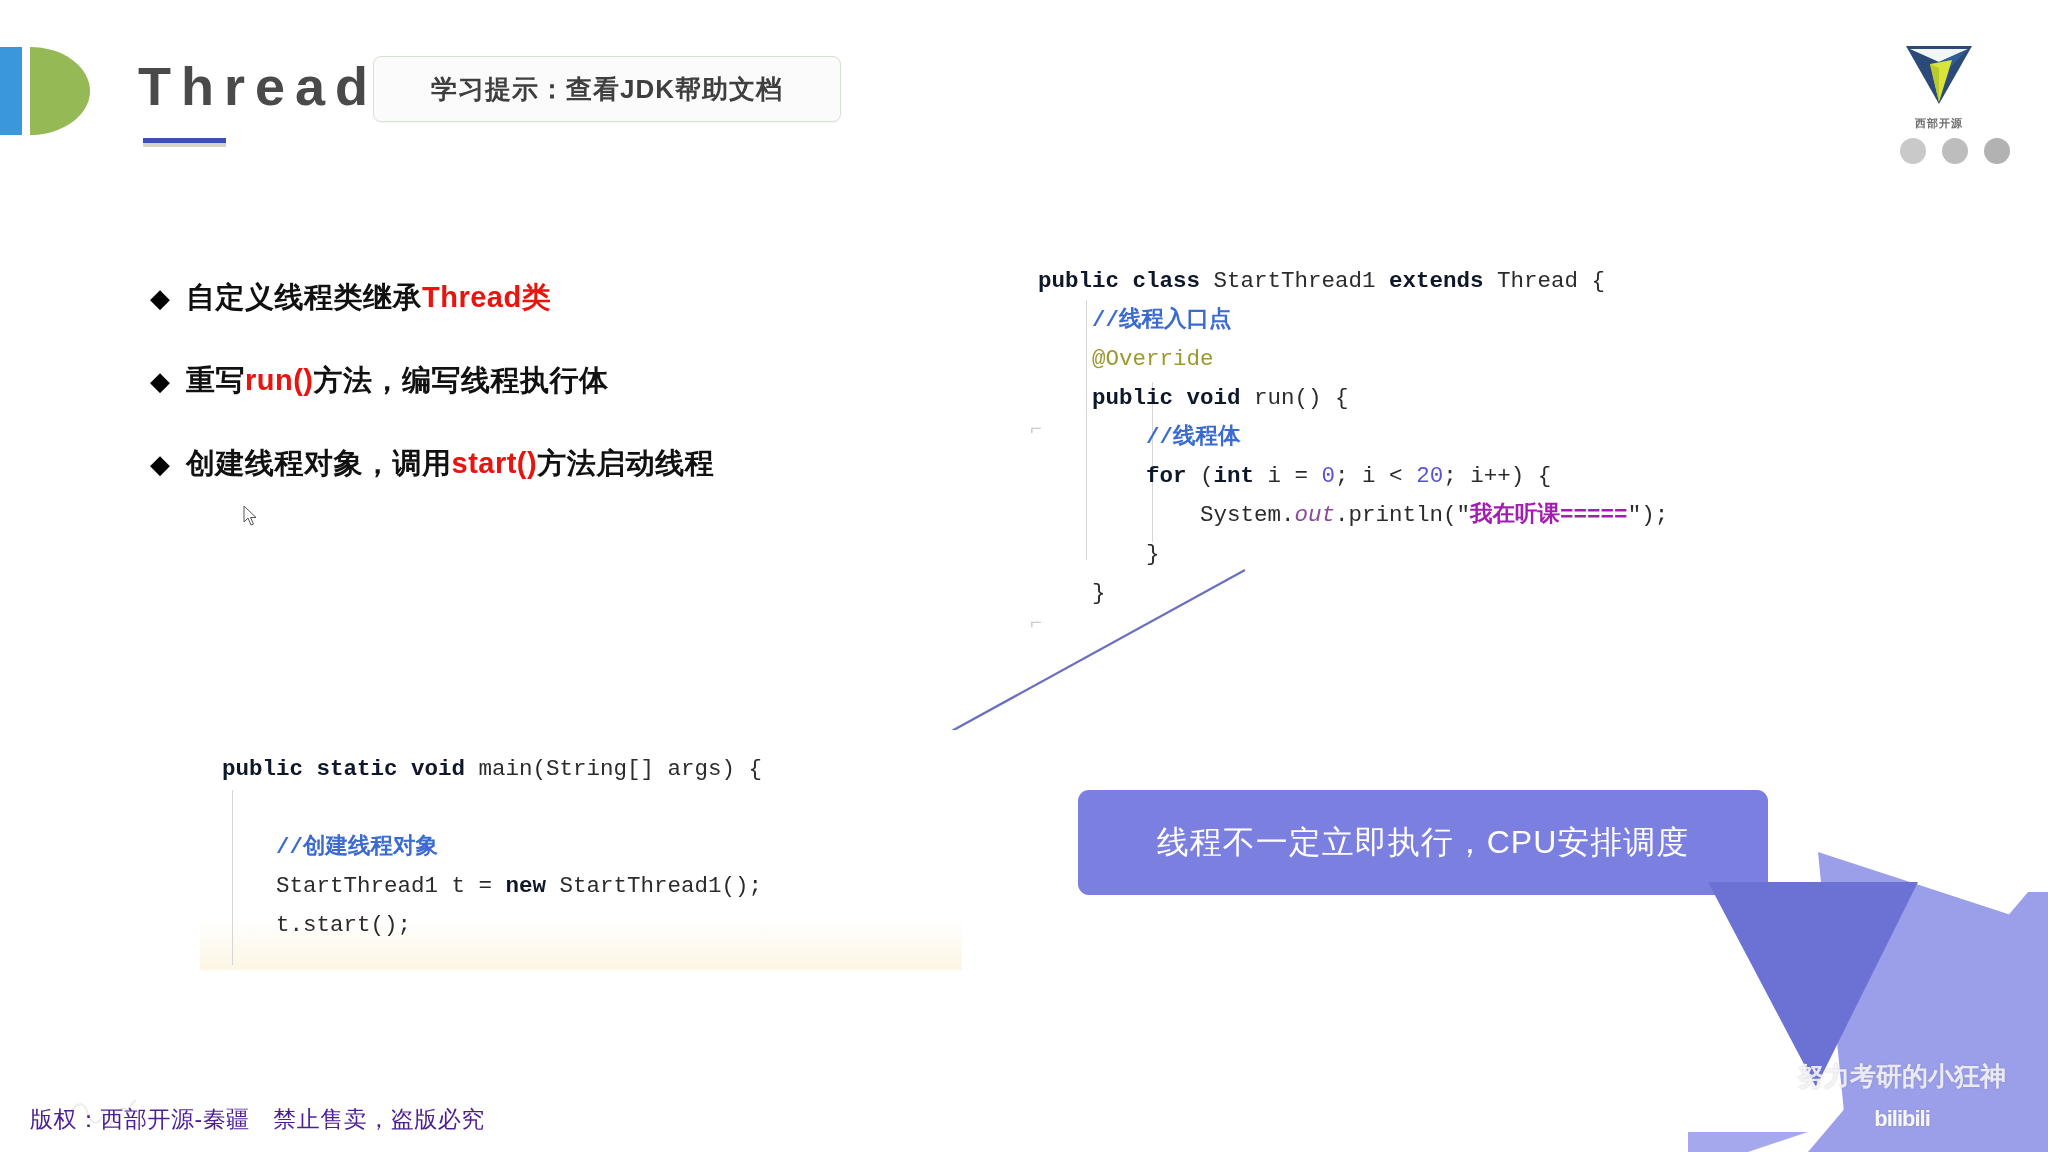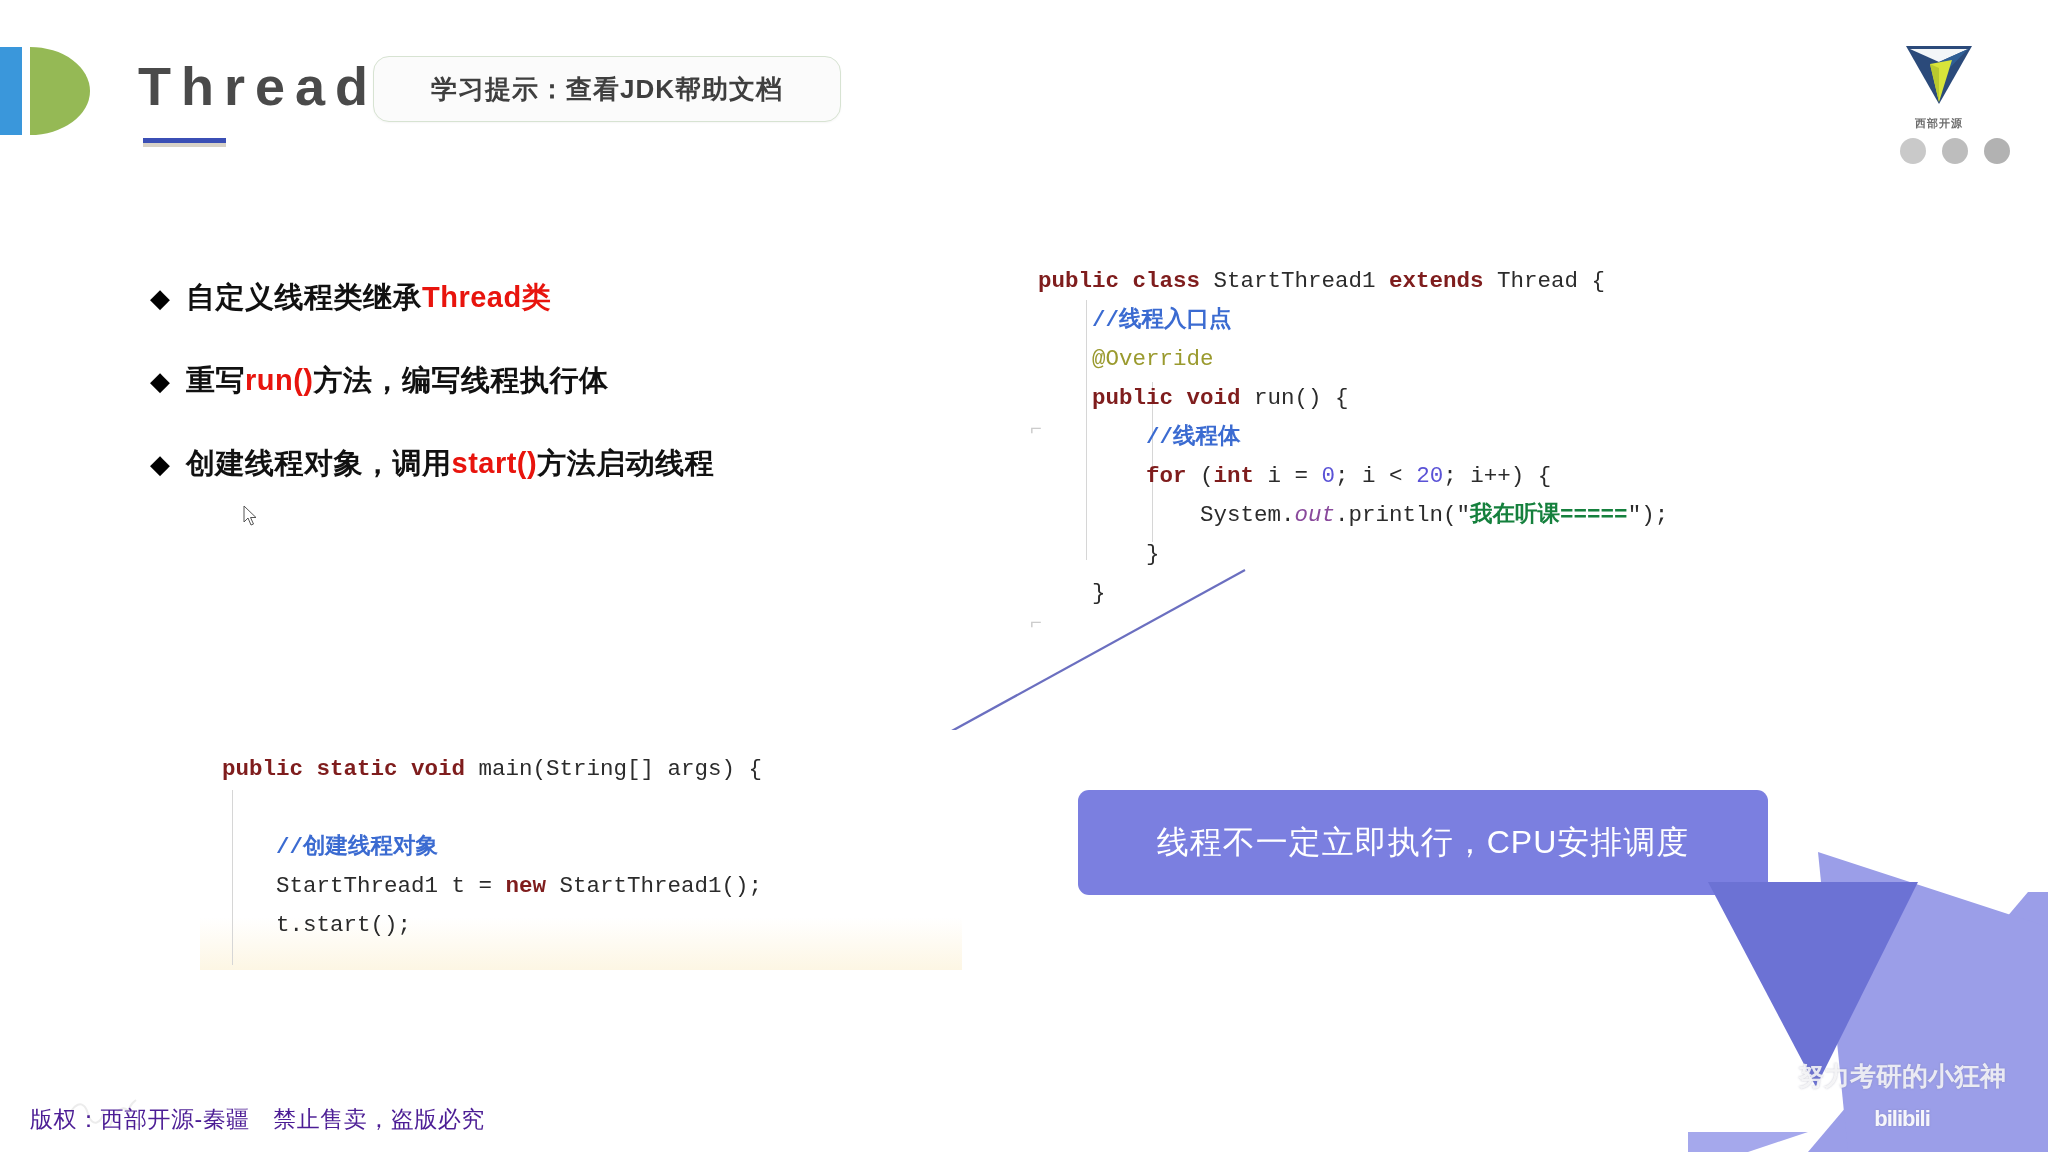--- a/index.html
+++ b/index.html
@@ -79,7 +79,7 @@
     width: 466px;
     height: 64px;
     border: 1px solid #d7e3d2;
-    border-radius: 16px;
+    border-radius: 8px;
     background: #fbfbfb;
     display: flex;
     align-items: center;

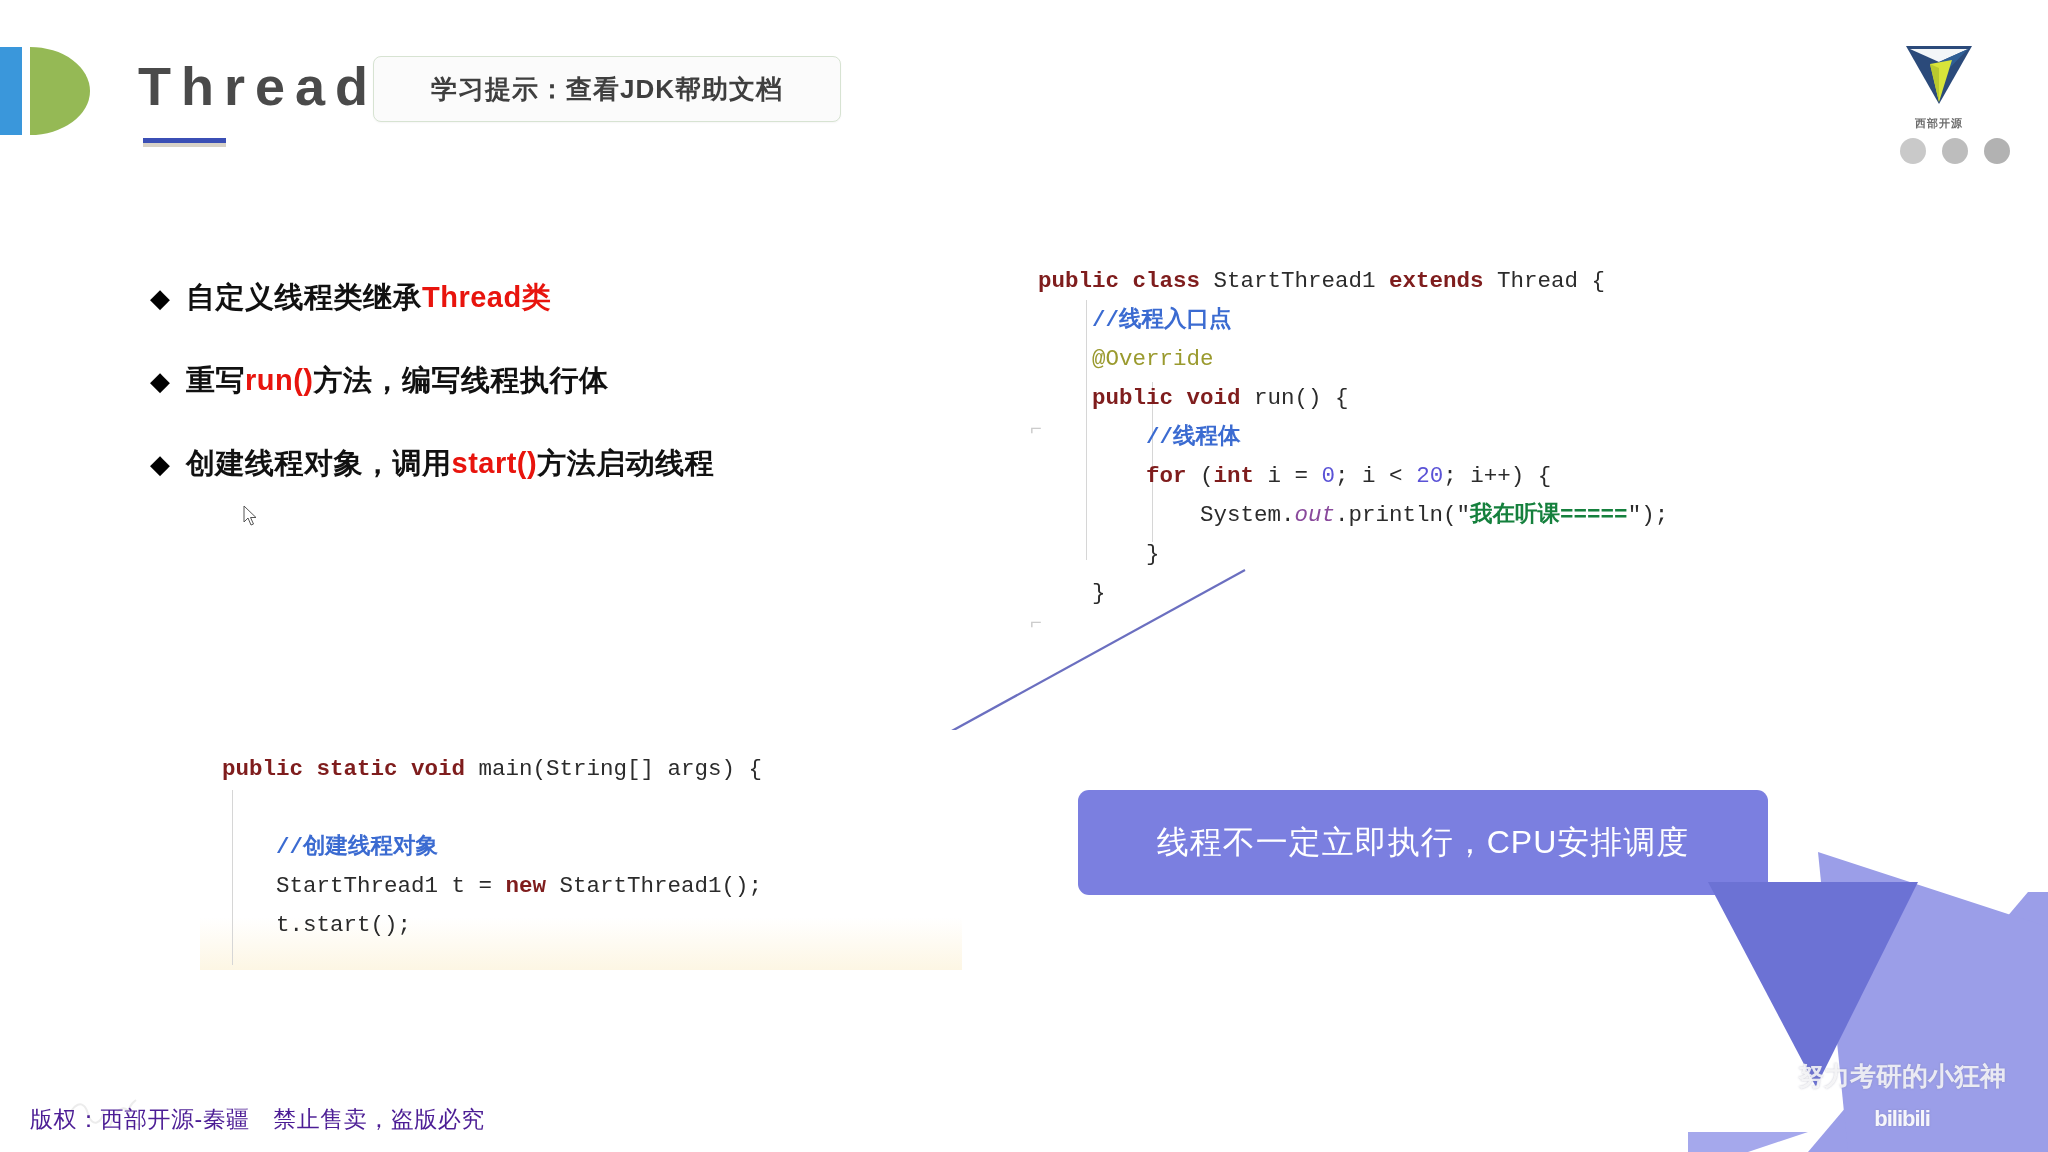--- a/index.html
+++ b/index.html
@@ -181,7 +181,7 @@
     height: 240px;
     background: linear-gradient(to bottom, #ffffff 0%, #ffffff 78%, #fdf6e4 100%);
   }
-  .kw      { color: #7f1d1d; font-weight: bold; }
+  .kw      { color: #0f172a; font-weight: bold; }
   .cm      { color: #3b6bd1; font-weight: bold; }
   .anno    { color: #9a9a2e; }
   .str     { color: #15803d; font-weight: bold; }

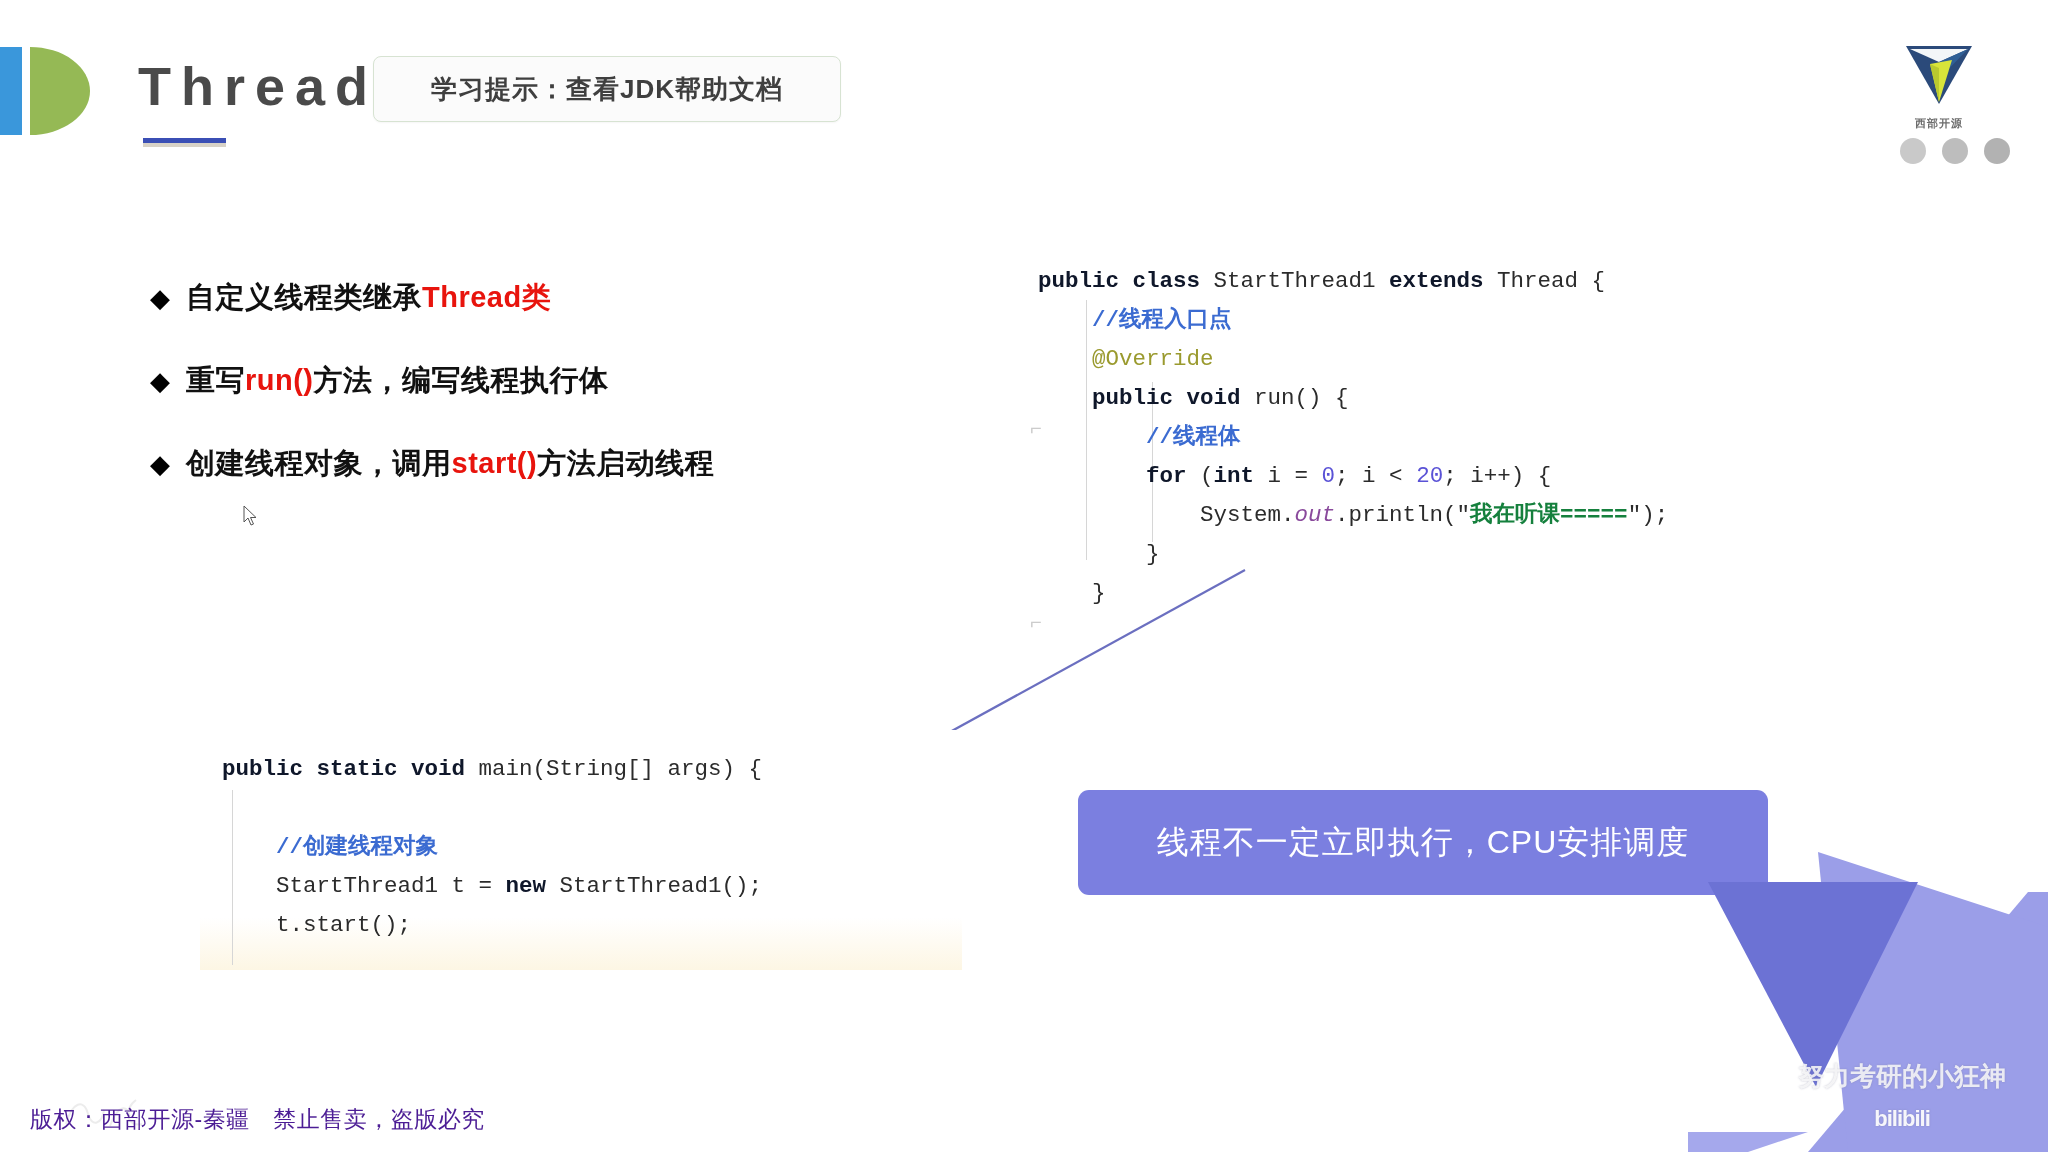--- a/index.html
+++ b/index.html
@@ -184,7 +184,7 @@
   .kw      { color: #0f172a; font-weight: bold; }
   .cm      { color: #3b6bd1; font-weight: bold; }
   .anno    { color: #9a9a2e; }
-  .str     { color: #15803d; font-weight: bold; }
+  .str     { color: #a21caf; font-weight: bold; }
   .num     { color: #5a52d6; }
   .fld     { color: #8a4a9c; font-style: italic; }
   .punc    { color: #2b2b2b; }

